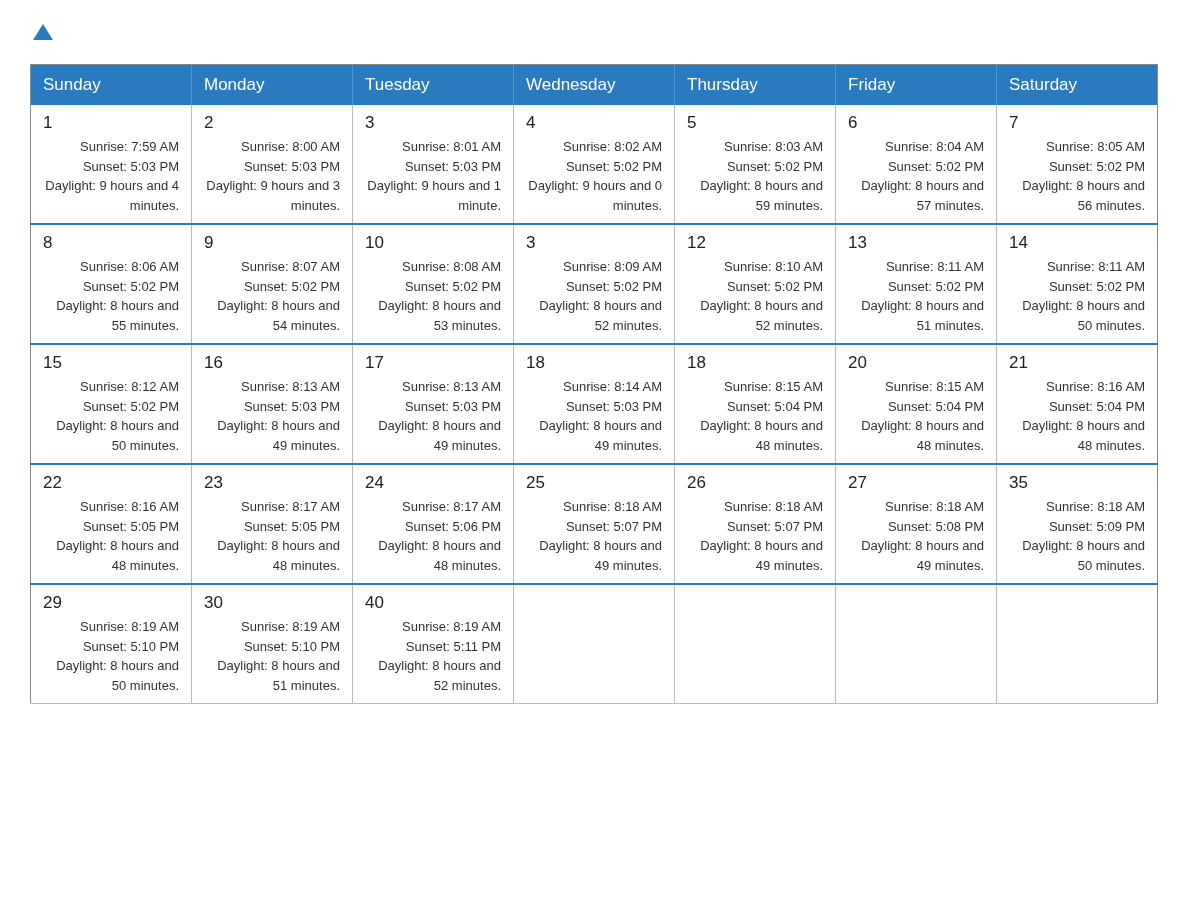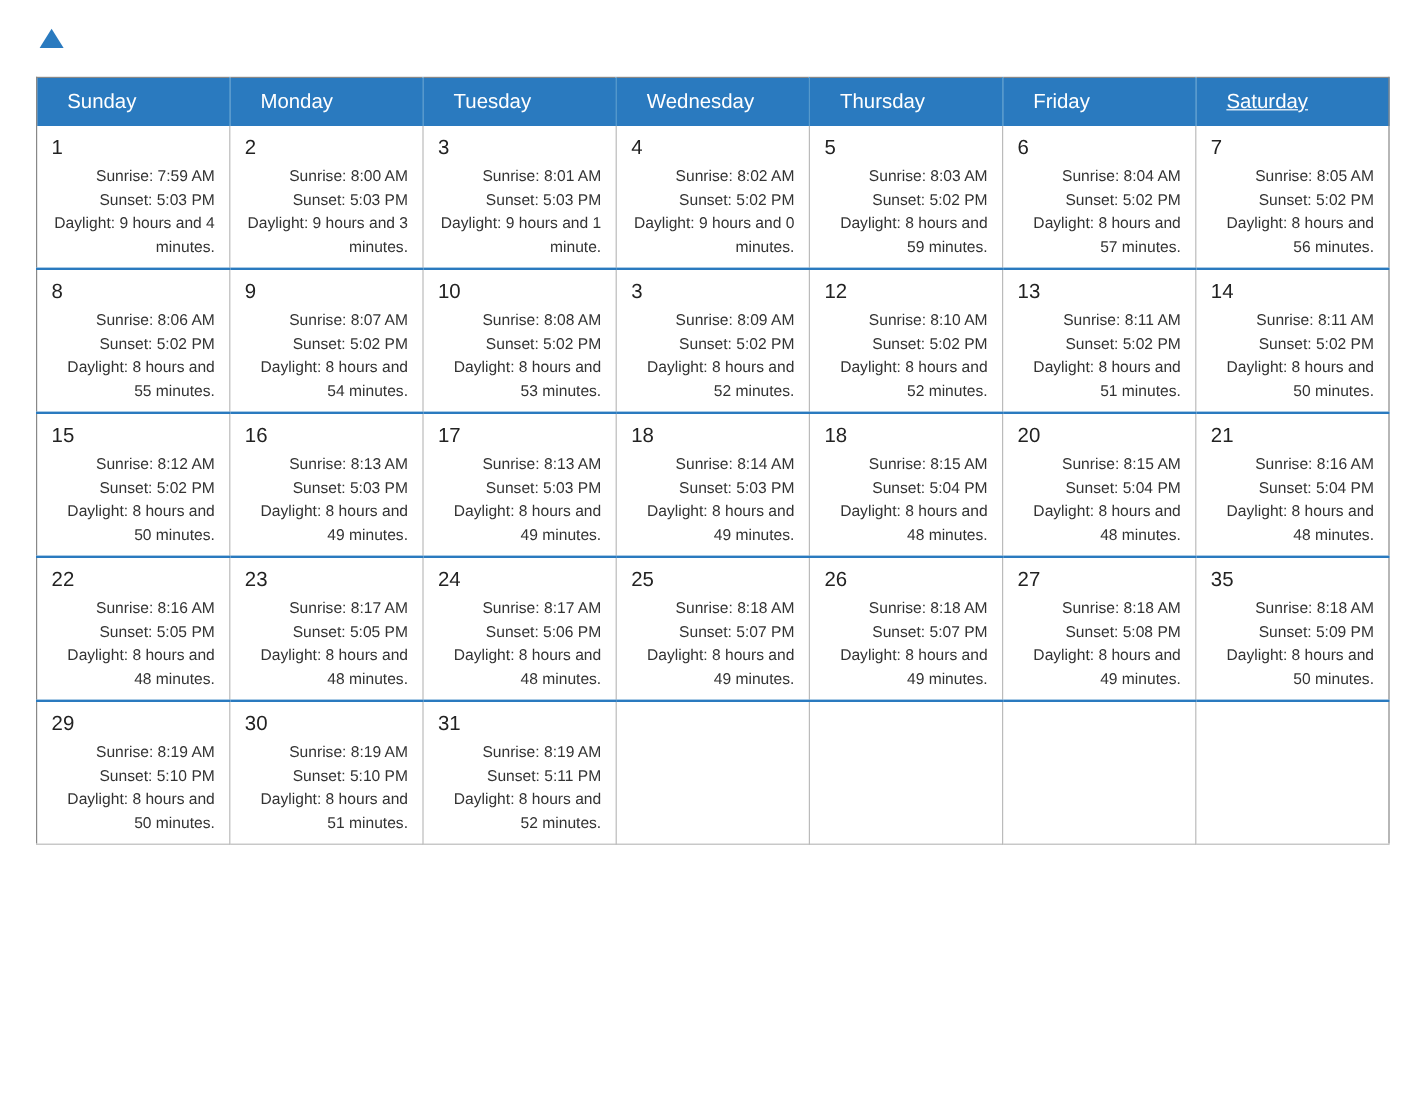--- a/index.html
+++ b/index.html
@@ -64,7 +64,7 @@
       color: #fff;
       font-size: 17px;
       font-weight: normal;
-      padding: 10px 25px;
+      padding: 10px 12px;
       text-align: left;
       border-right: 1px solid #5599cc;
     }

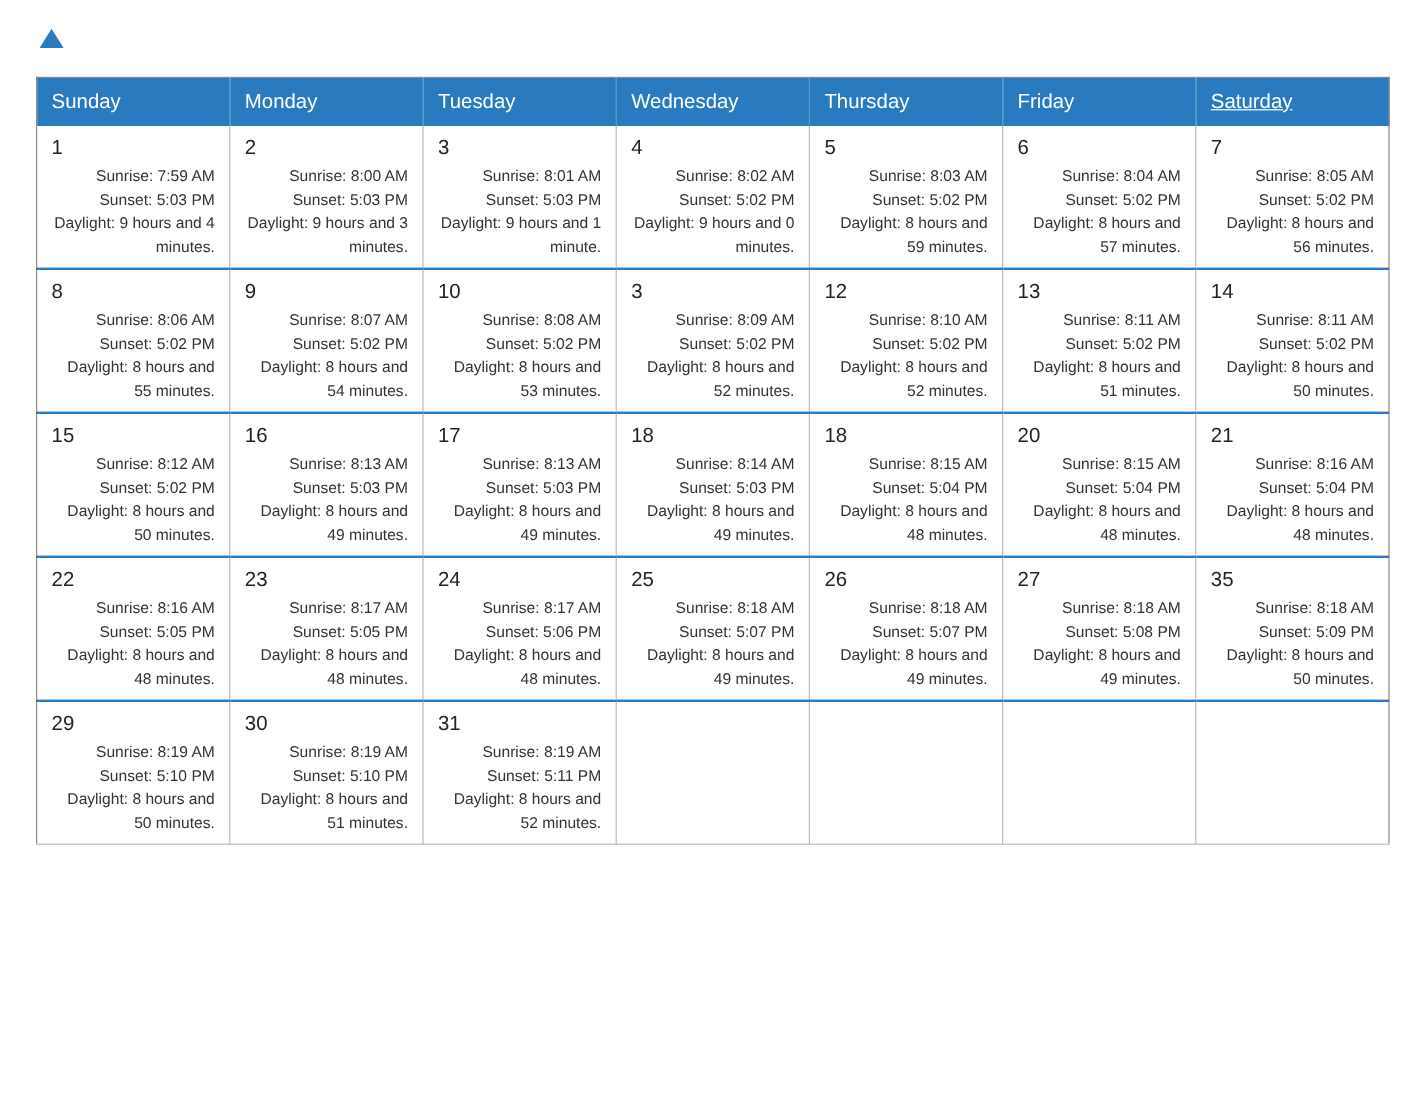--- a/index.html
+++ b/index.html
@@ -70,7 +70,6 @@
     }
     .calendar th:last-child {
       border-right: none;
-      text-decoration: underline;
     }
     .calendar td {
       vertical-align: top;

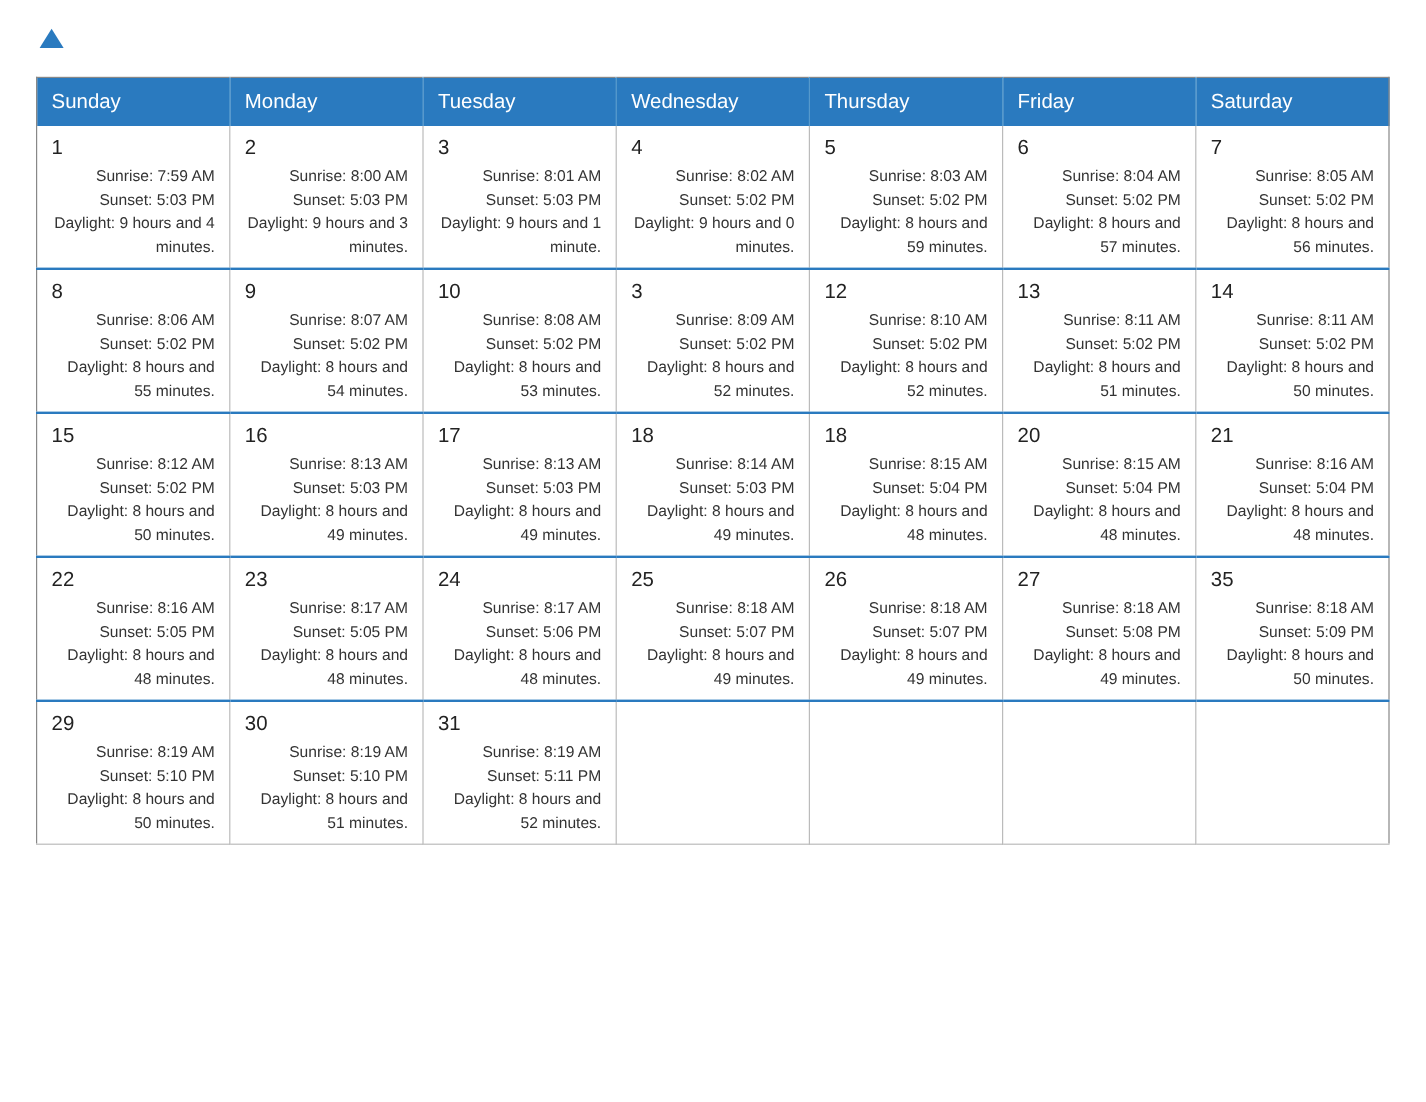--- a/index.html
+++ b/index.html
@@ -390,7 +390,7 @@
           </div>
         </td>
         <td>
-          <span class="day-num">31</span>
+          <span class="day-num">40</span>
           <div class="day-info">
             Sunrise: 8:19 AM<br>
             Sunset: 5:11 PM<br>

